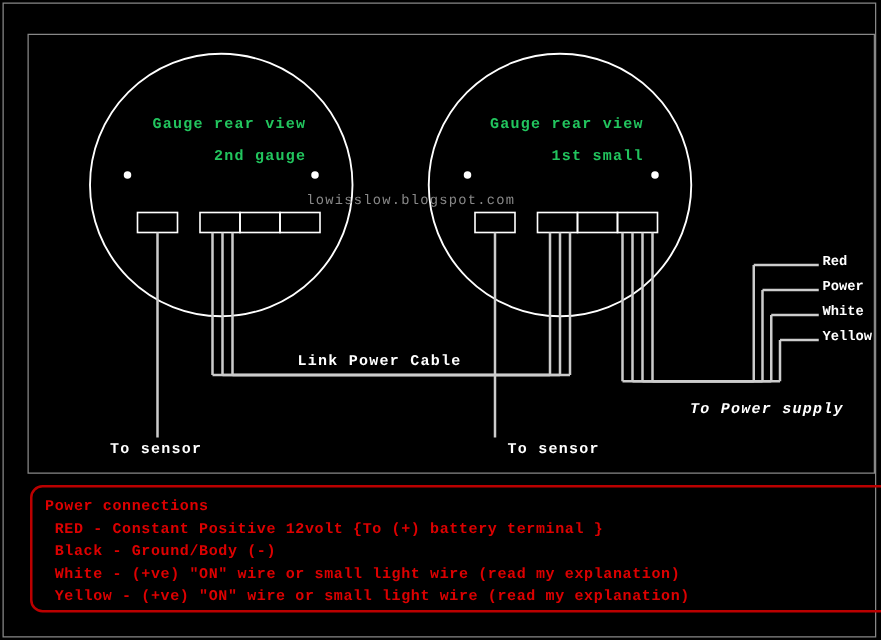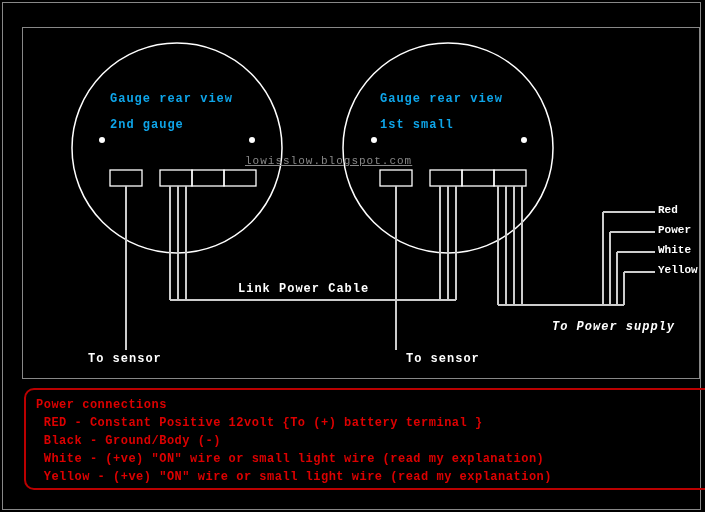--- a/index.html
+++ b/index.html
@@ -25,12 +25,12 @@
   svg { position:absolute; left:0; top:0; }
   .gauge-label {
     position: absolute;
-    color: #0ea5e9;
+    color: #22c55e;
     font-family: "Courier New", monospace;
     font-size: 12px;
     font-weight: bold;
     letter-spacing: 1px;
-    text-align: left;
+    text-align: right;
     white-space: nowrap;
   }
   .watermark {

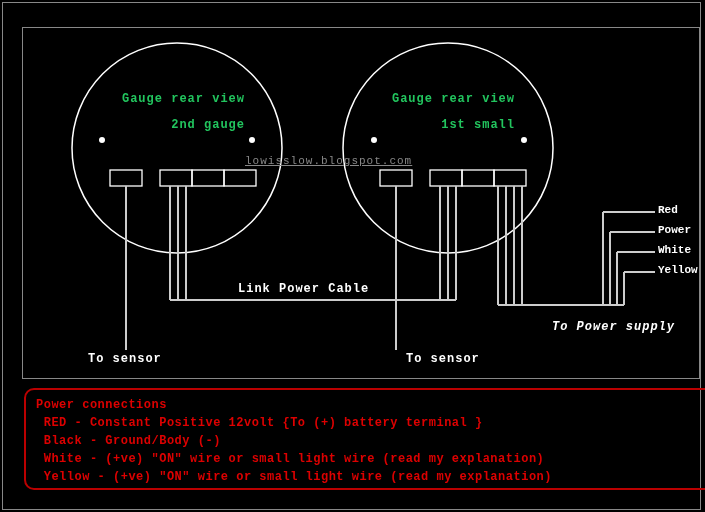--- a/index.html
+++ b/index.html
@@ -38,7 +38,6 @@
     color: #888;
     font-size: 11px;
     letter-spacing: 1px;
-    text-decoration: underline;
   }
   .wire-label {
     position: absolute;

